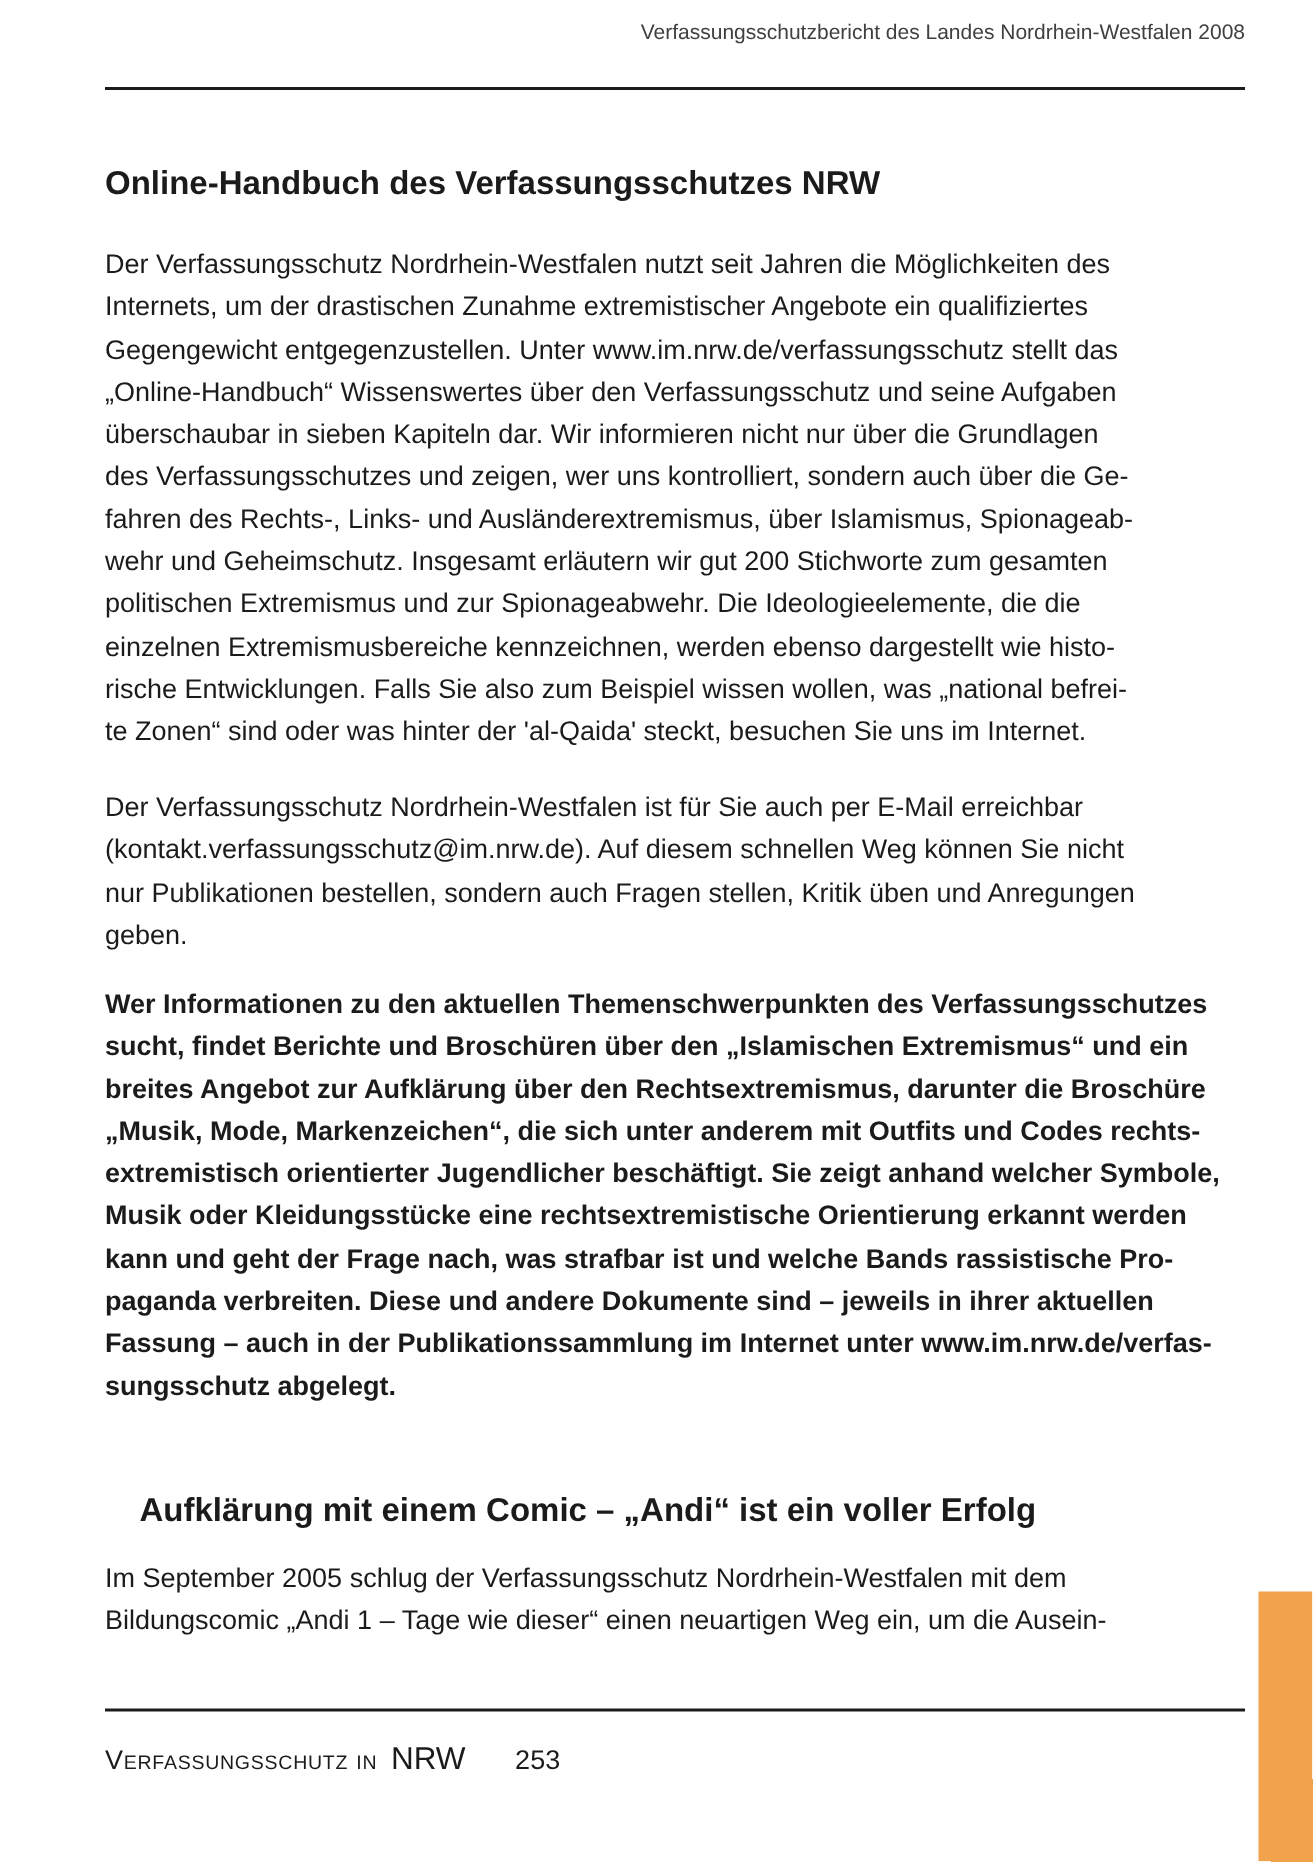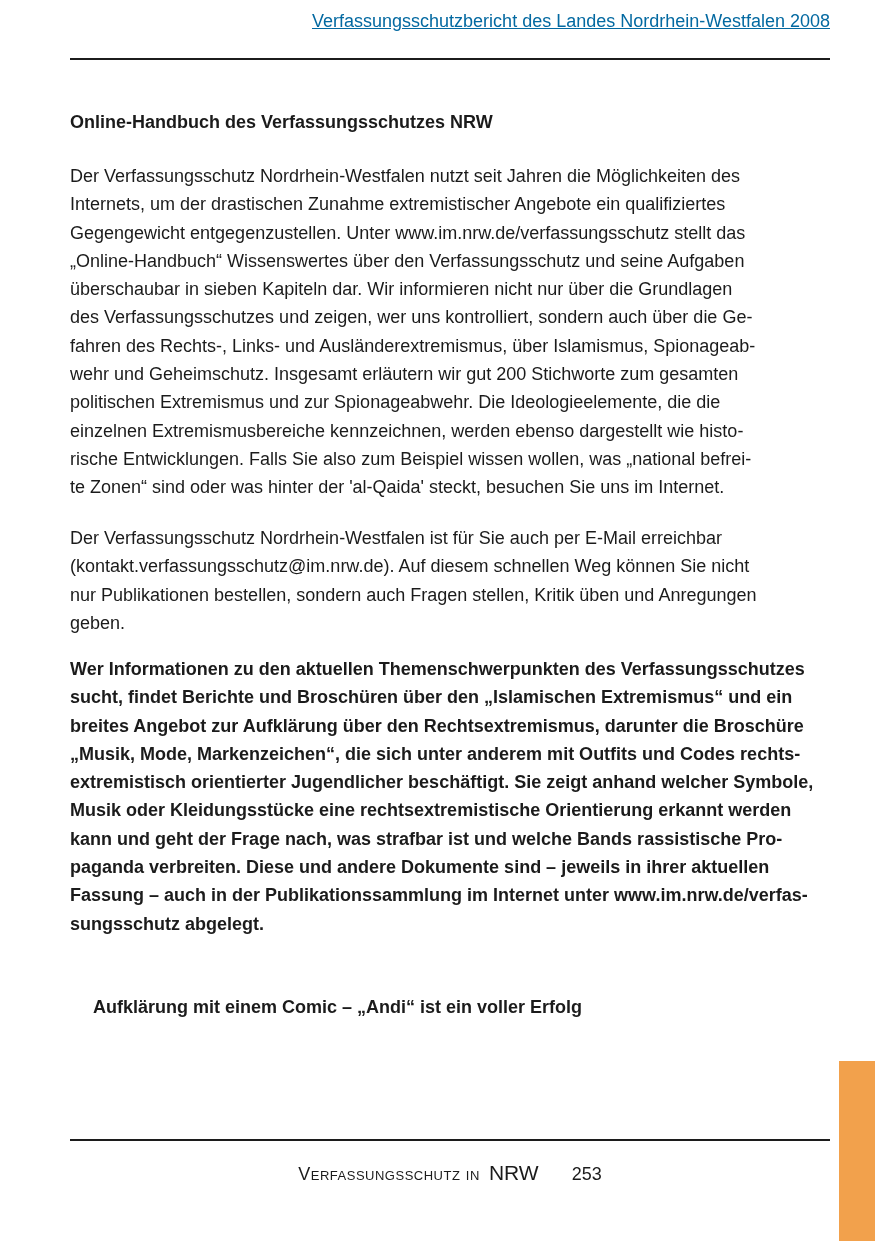--- a/index.html
+++ b/index.html
@@ -22,10 +22,9 @@
     left: 70px;
     right: 45px;
     text-align: right;
-    font-size: 18px;
+    font-size: 14px;
     line-height: 24px;
-    color: #0369a1;
-    text-decoration: underline;
+    color: #404040;
   }
   .rule {
     position: absolute;

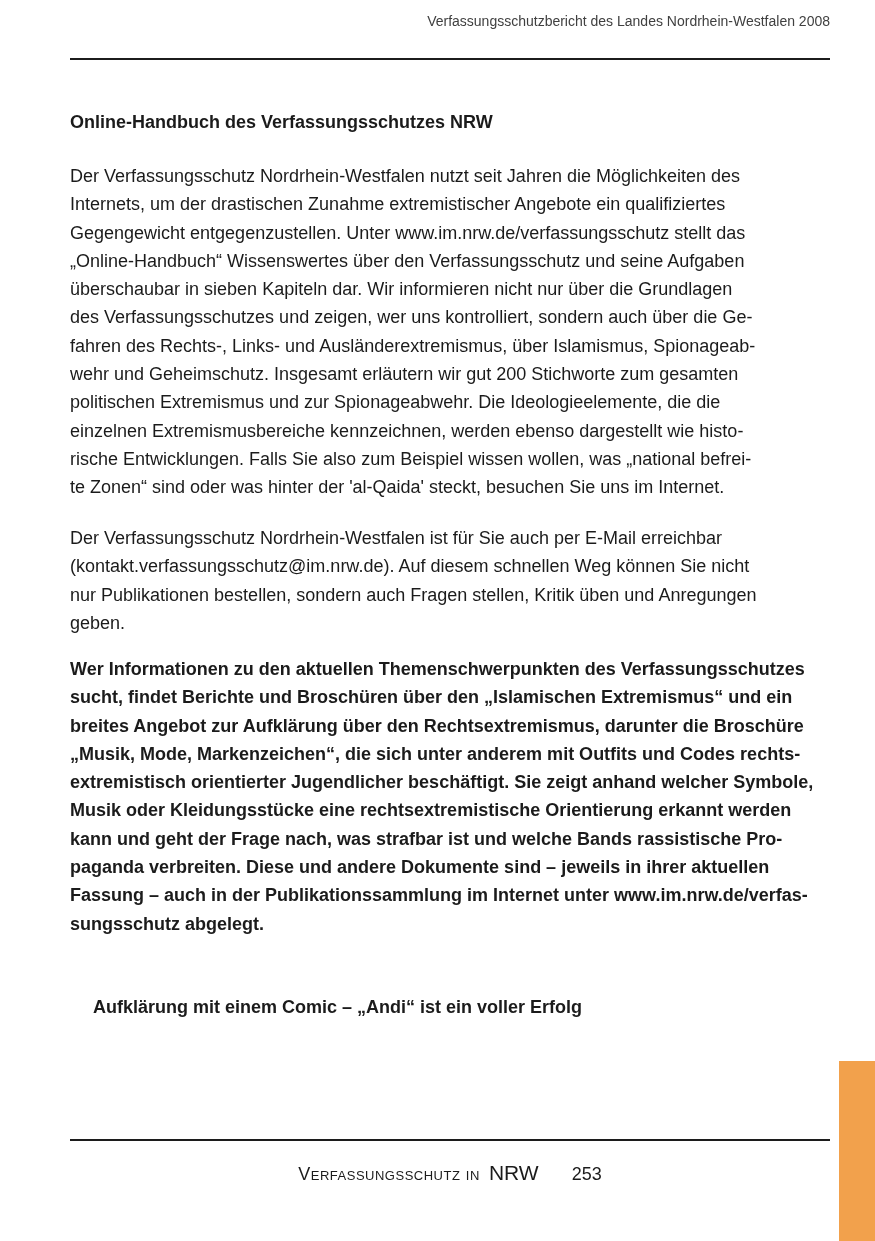--- a/index.html
+++ b/index.html
@@ -40,7 +40,7 @@
     position: absolute;
     left: 70px;
     width: 745px;
-    font-size: 18px;
+    font-size: 22px;
     font-weight: bold;
     line-height: 28px;
     color: #1b1b1b;

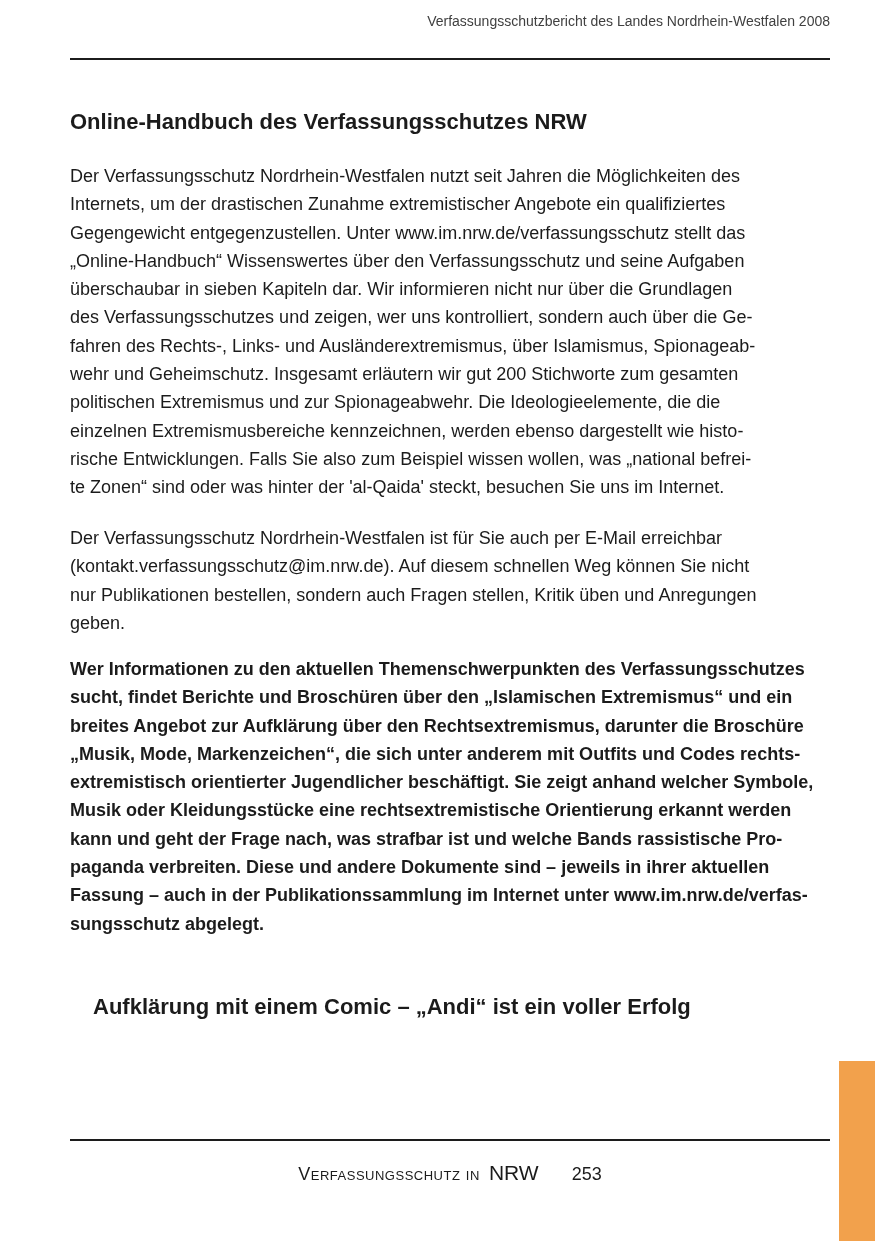--- a/index.html
+++ b/index.html
@@ -136,6 +136,8 @@
 
   <div class="heading h3">Aufklärung mit einem Comic – „Andi“ ist ein voller Erfolg</div>
 
+  <div class="para p4">Im September 2005 schlug der Verfassungsschutz Nordrhein-Westfalen mit dem
+Bildungscomic „Andi 1 – Tage wie dieser“ einen neuartigen Weg ein, um die Ausein-</div>
 
   <div class="accent-bar" style="background: rgb(242, 161, 76);"></div>
 

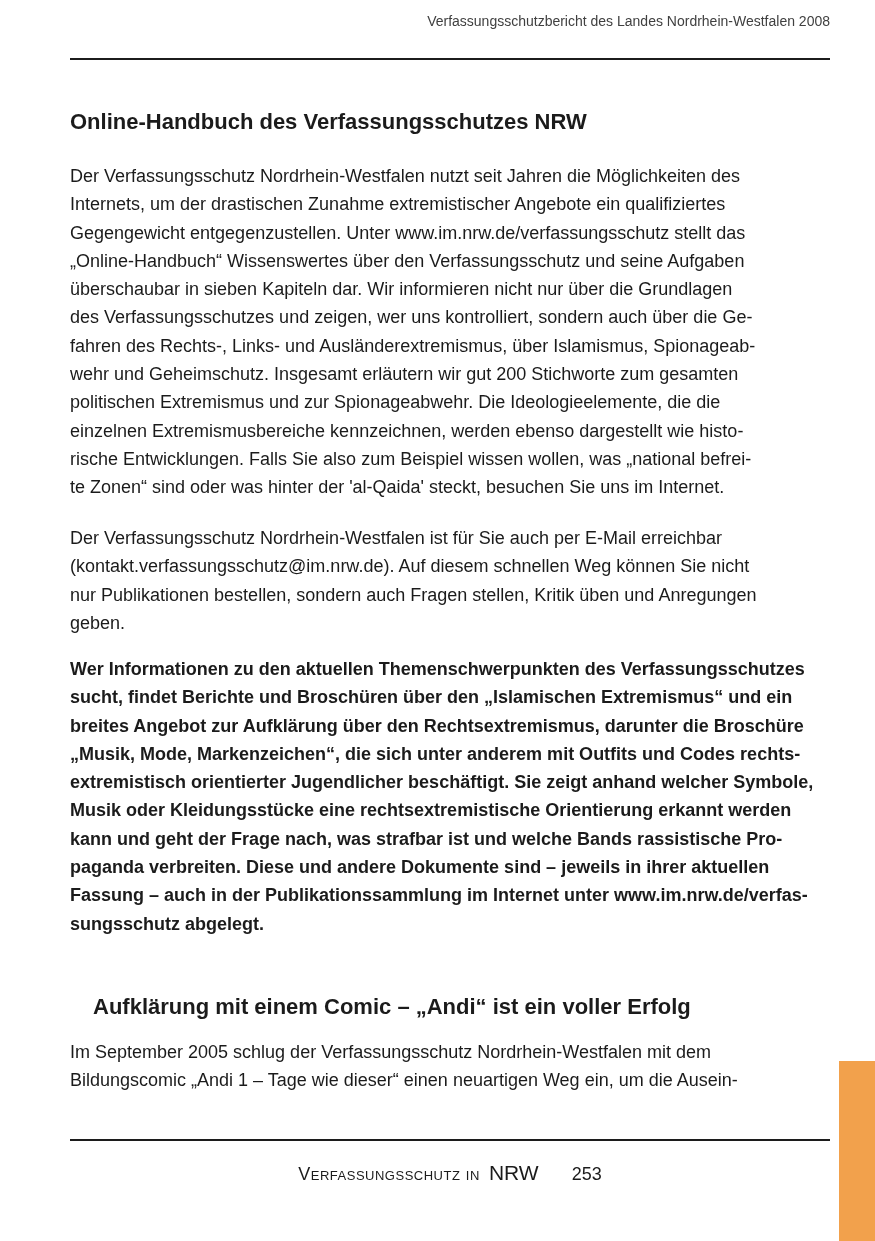--- a/index.html
+++ b/index.html
@@ -68,7 +68,7 @@
     top: 1160px;
     left: 70px;
     right: 45px;
-    text-align: center;
+    text-align: left;
     font-size: 18px;
     line-height: 26px;
     color: #1b1b1b;

